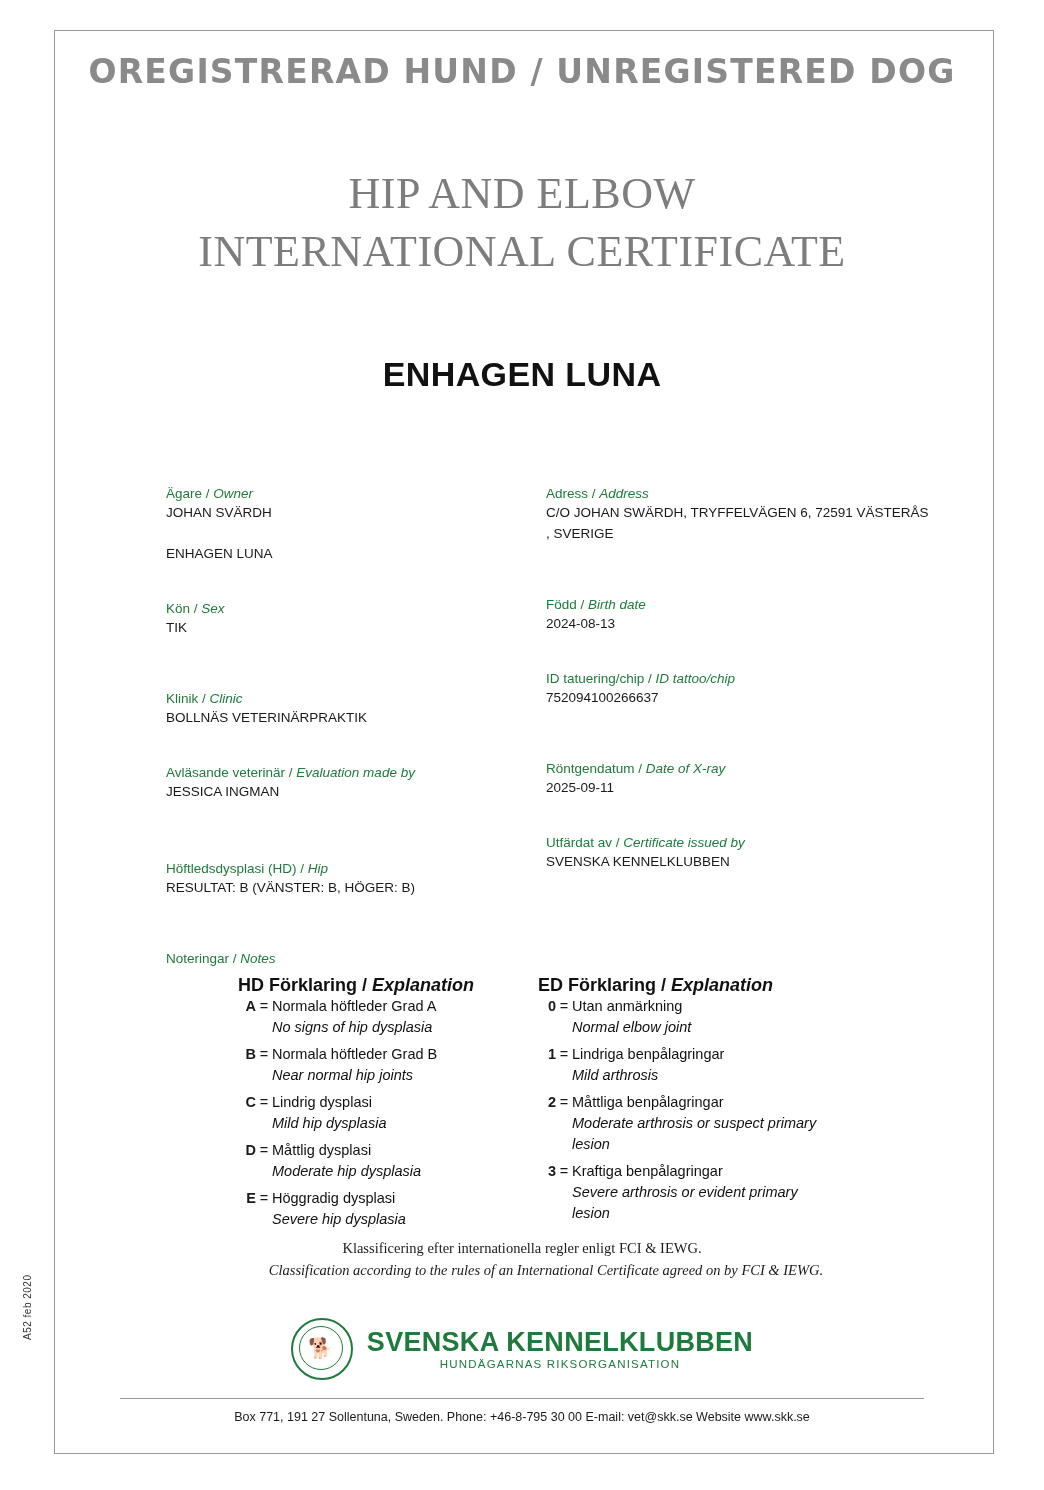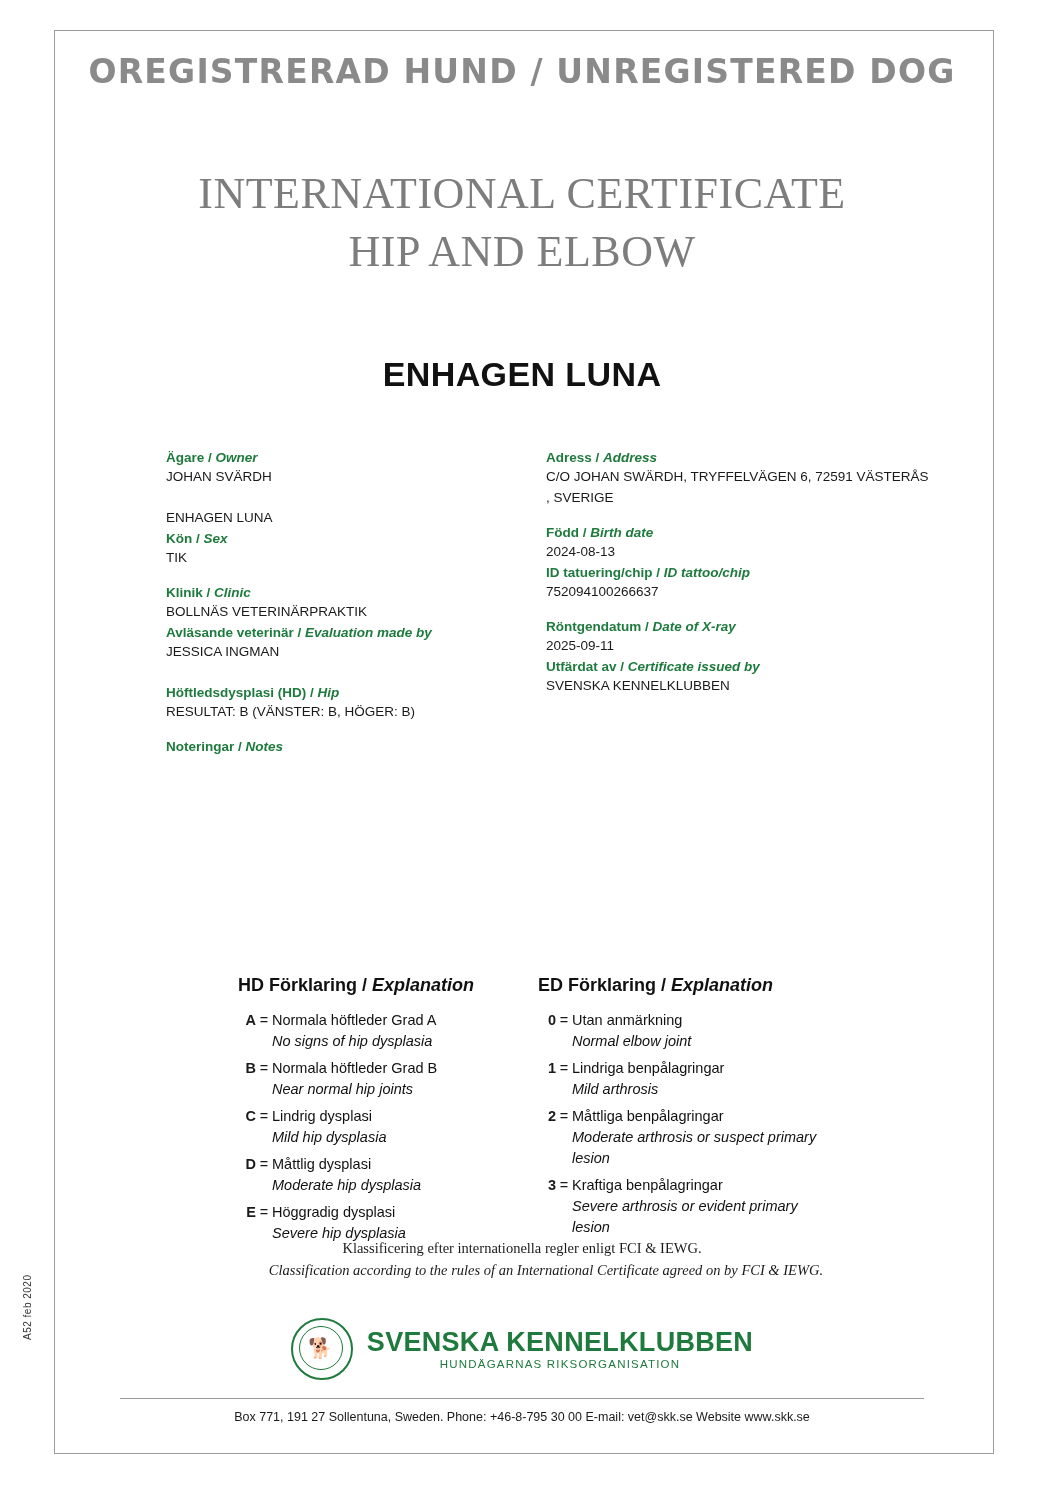--- a/index.html
+++ b/index.html
@@ -236,8 +236,8 @@
   <div class="header-top">OREGISTRERAD HUND / UNREGISTERED DOG</div>
 
   <div class="title-block">
+    <div class="title-line">HIP AND ELBOW</div>
     <div class="title-line">INTERNATIONAL CERTIFICATE</div>
-    <div class="title-line">HIP AND ELBOW</div>
   </div>
 
   <div class="dog-name">ENHAGEN LUNA</div>

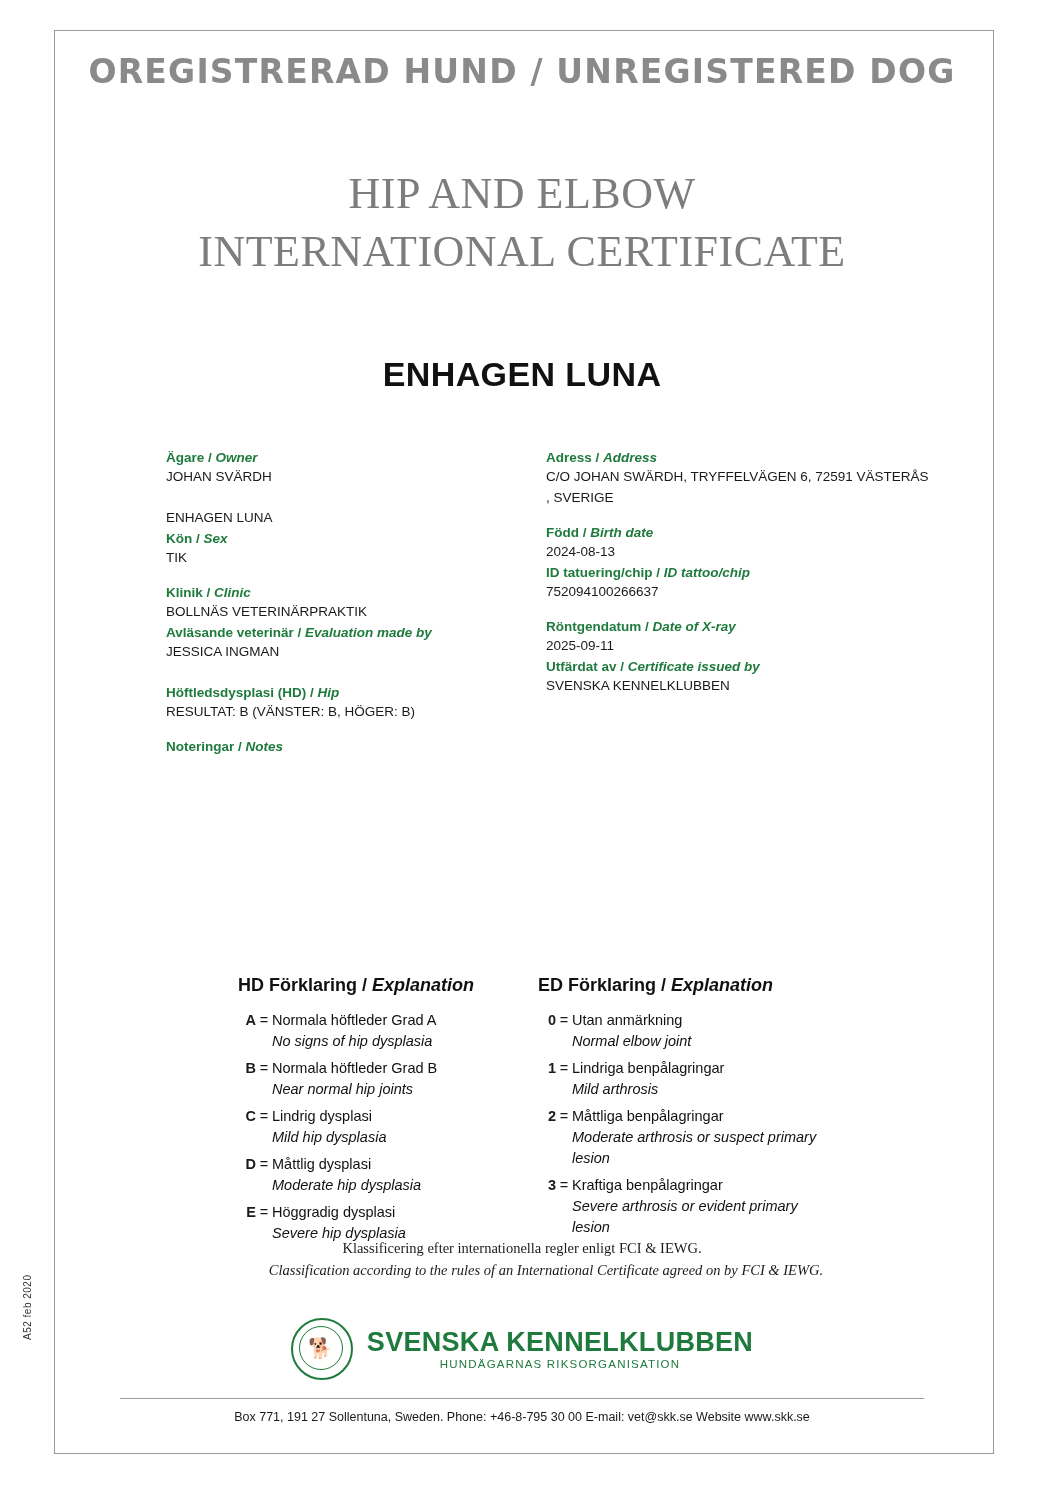--- a/index.html
+++ b/index.html
@@ -95,9 +95,10 @@
   }
   .lbl {
     font-size: 13.5px;
-    font-weight: bold;
+    font-weight: normal;
     color: #1f7a3d;
     line-height: 19px;
+    margin-top: 36px;
   }
   .lbl .it {
     font-style: italic;

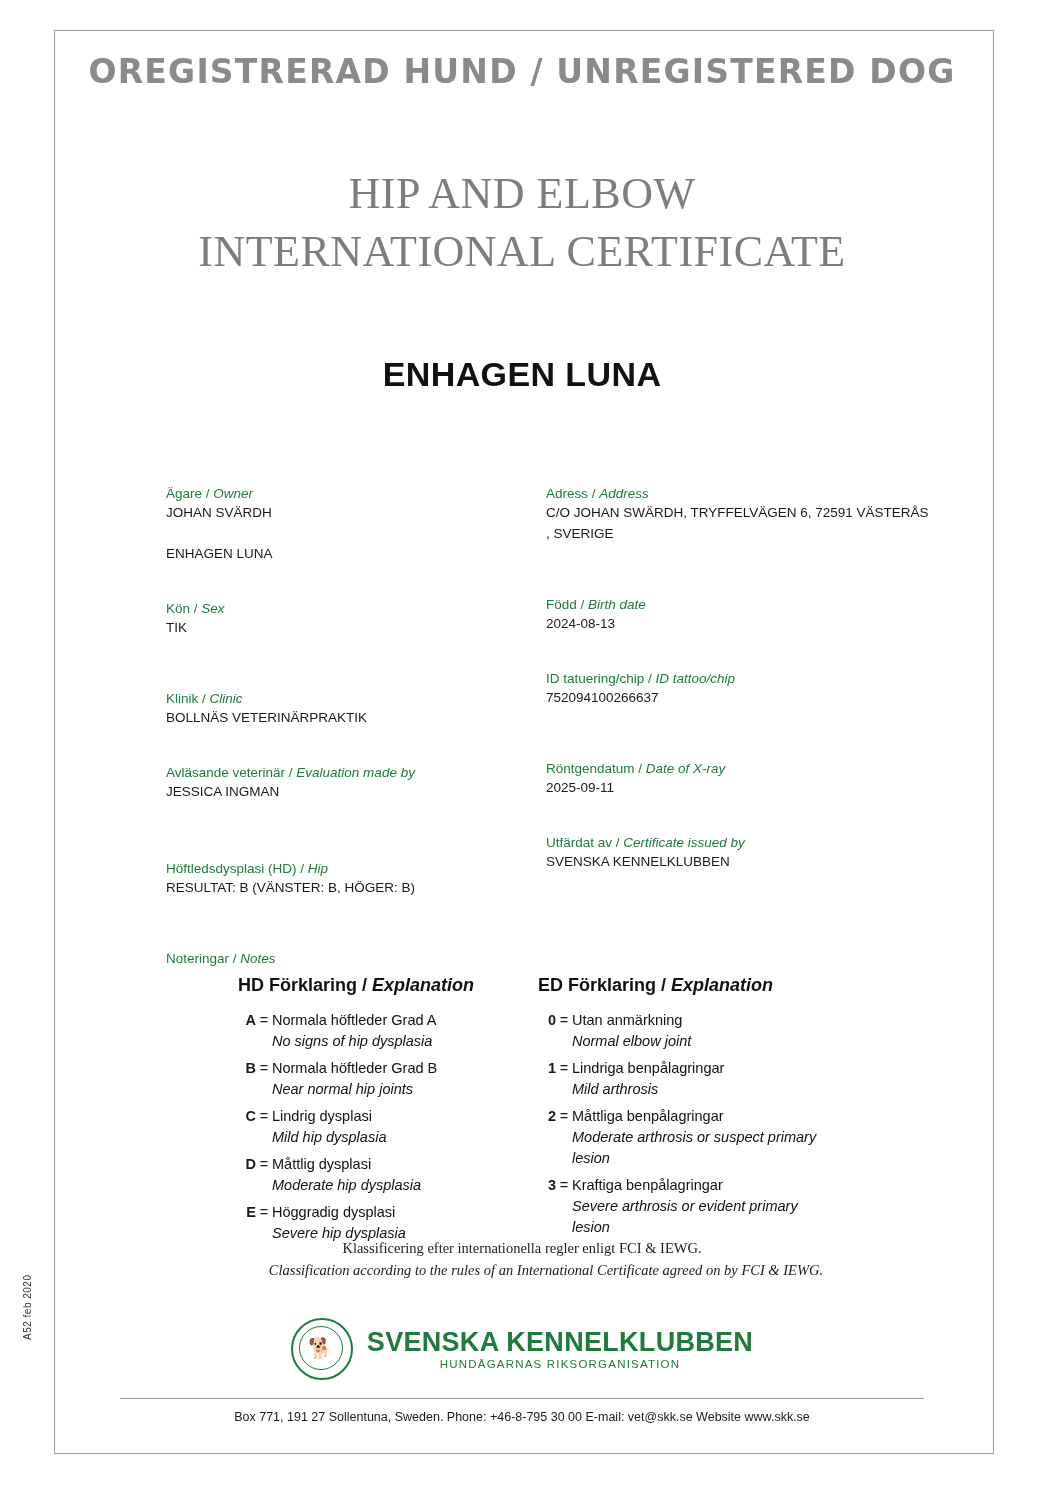--- a/index.html
+++ b/index.html
@@ -127,7 +127,7 @@
     font-size: 18px;
     font-weight: bold;
     color: #111;
-    margin-bottom: 14px;
+    margin-bottom: 0;
   }
   .expl-title .it { font-style: italic; }
   .expl-row {

